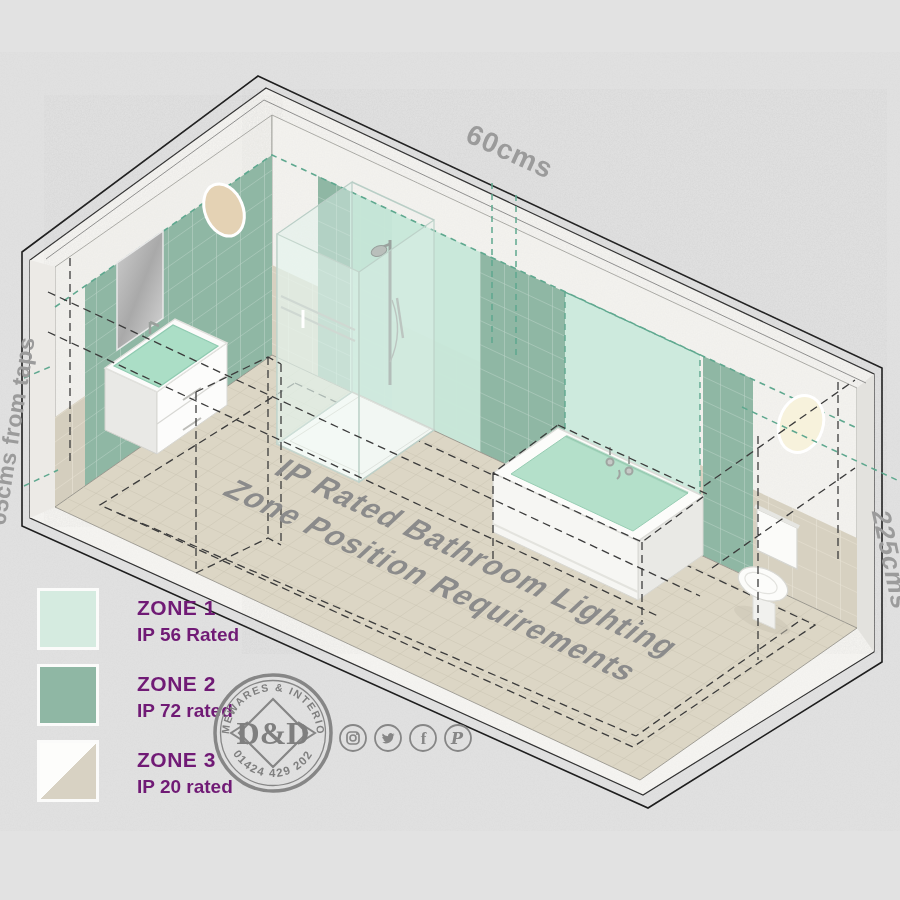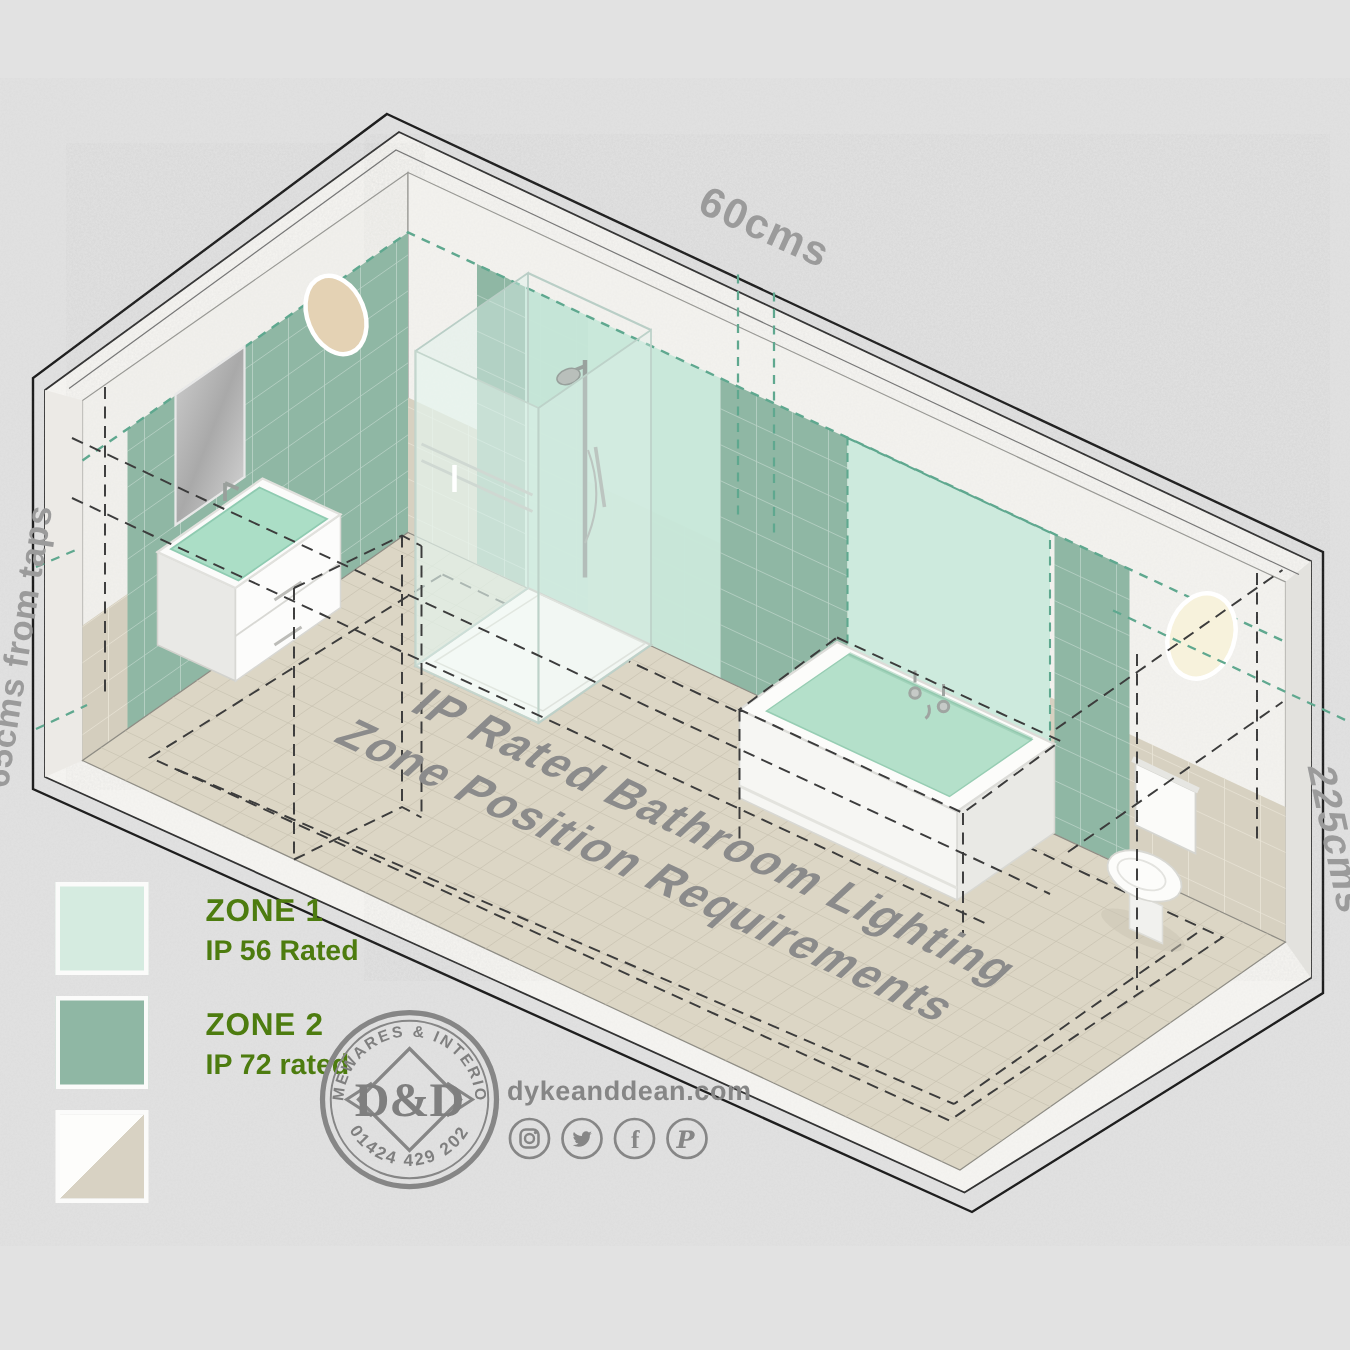--- a/index.html
+++ b/index.html
@@ -13,7 +13,7 @@
   .swatch-zone1{background:#d5ebe0;}
   .swatch-zone2{background:#8fb7a4;}
   .swatch-zone3{background:linear-gradient(135deg,#fdfdfb 0%,#fdfdfb 50%,#d8d2c3 50%,#d8d2c3 100%);}
-  .legend-text{margin-left:38px;padding-top:6px;color:#4d7c0f;line-height:27px;}
+  .legend-text{margin-left:38px;padding-top:6px;color:#701a75;line-height:27px;}
   .legend-zone{font-weight:700;font-size:21px;letter-spacing:.5px;}
   .legend-rating{font-weight:600;font-size:19px;}
   

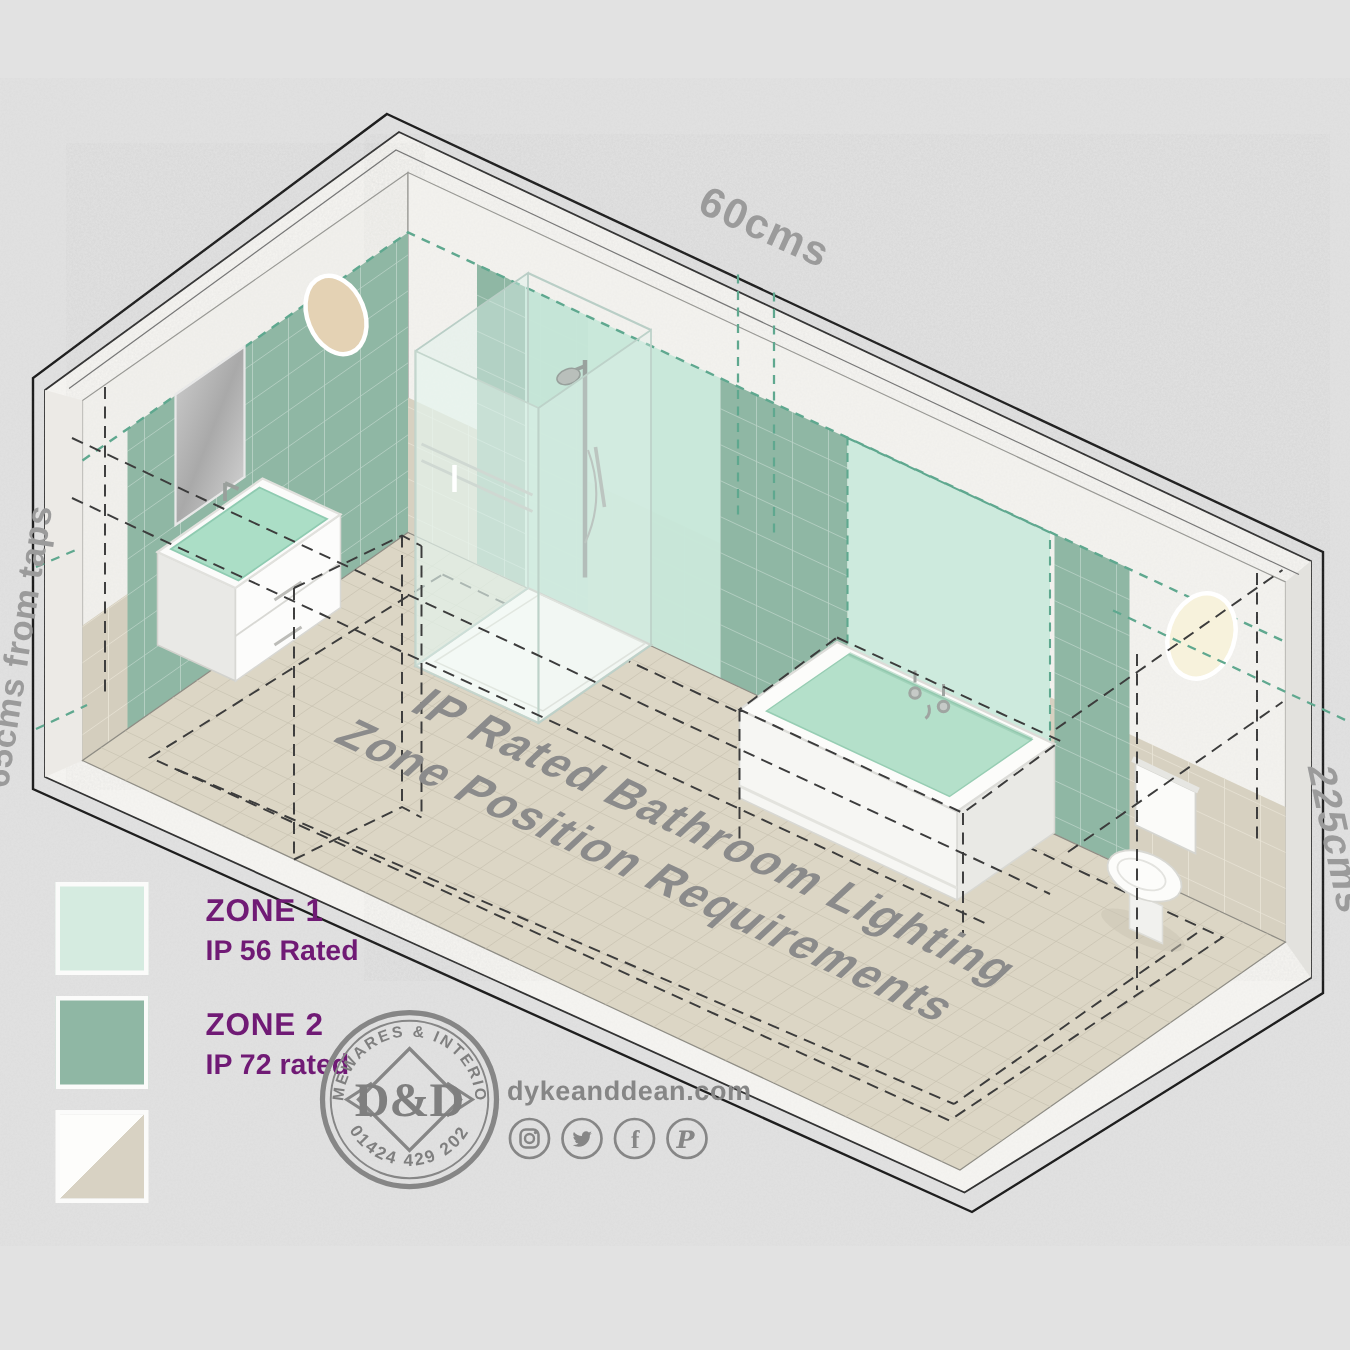--- a/index.html
+++ b/index.html
@@ -225,7 +225,6 @@
   </svg>
 
   <div class="contact">
-    <div class="website">dykeanddean.com</div>
     <div class="social-row">
       <svg width="30" height="30" viewBox="-15 -15 30 30">
         <circle r="13" fill="none" stroke="#868686" stroke-width="1.8"></circle>

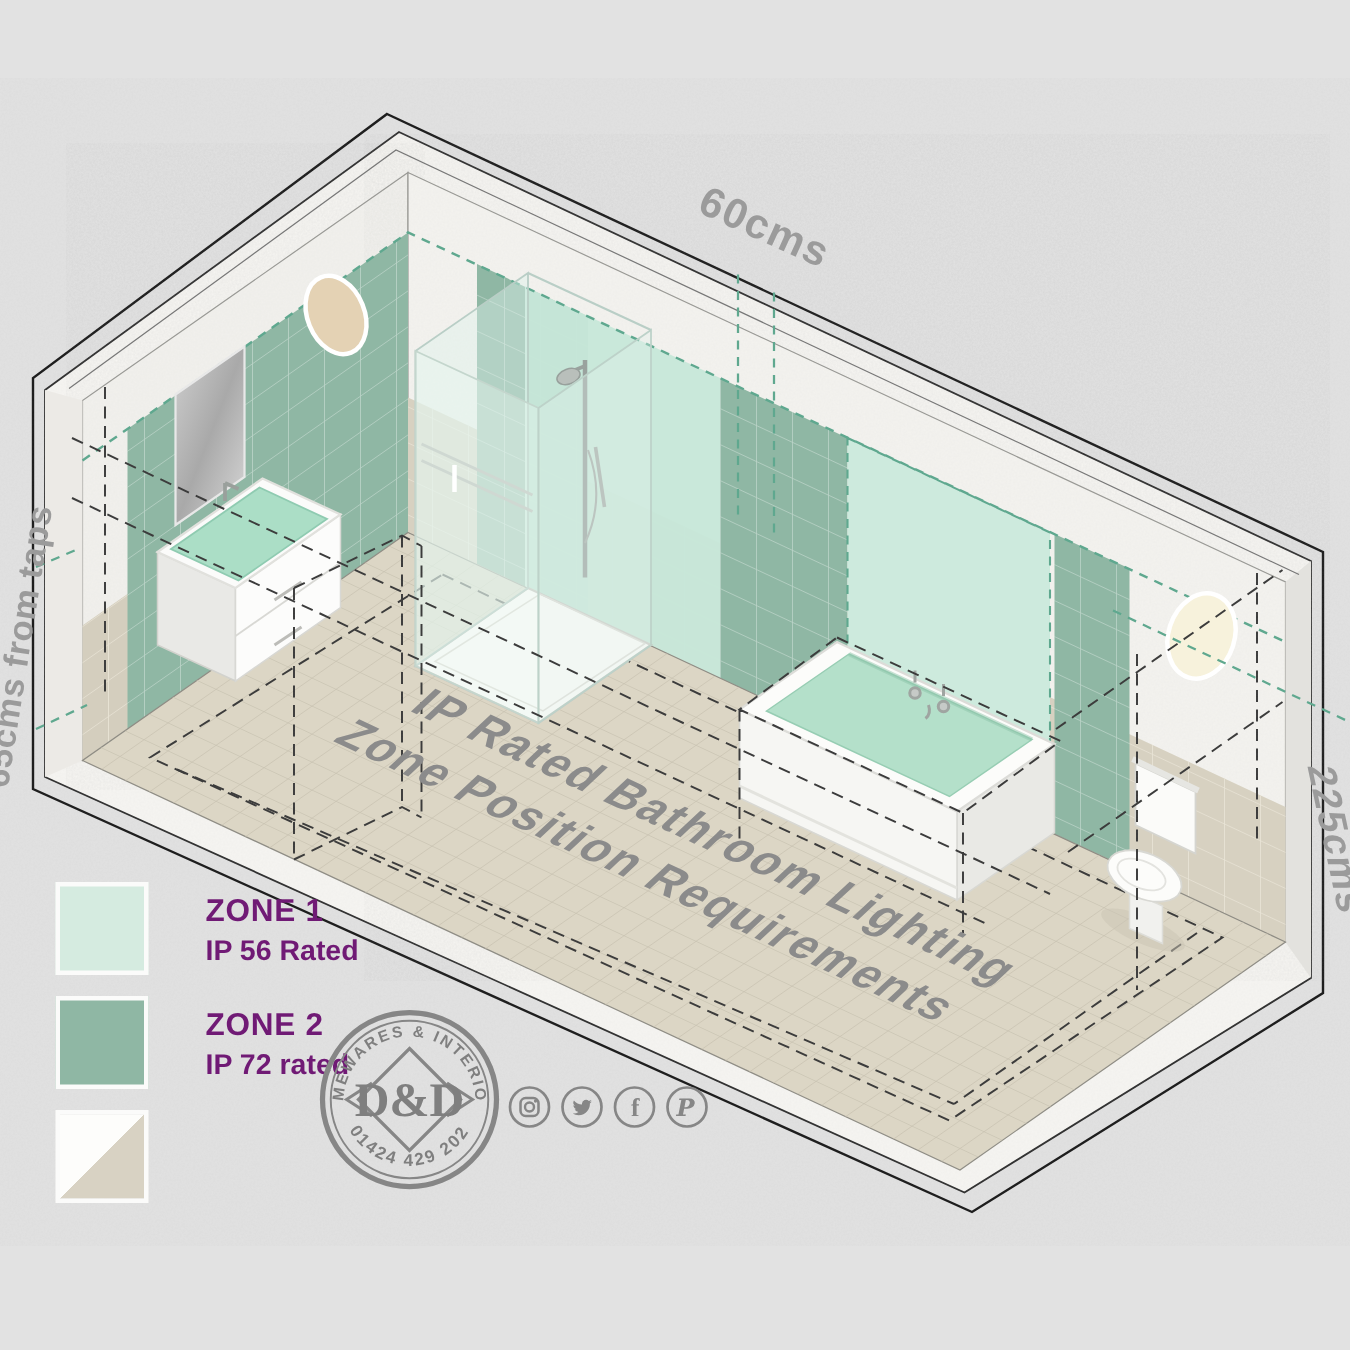--- a/index.html
+++ b/index.html
@@ -202,6 +202,10 @@
     </div>
     <div class="legend-item" style="top:152px;">
       <div class="swatch swatch-zone3"></div>
+      <div class="legend-text">
+        <div class="legend-zone">ZONE 3</div>
+        <div class="legend-rating">IP 20 rated</div>
+      </div>
     </div>
   </div>
 

